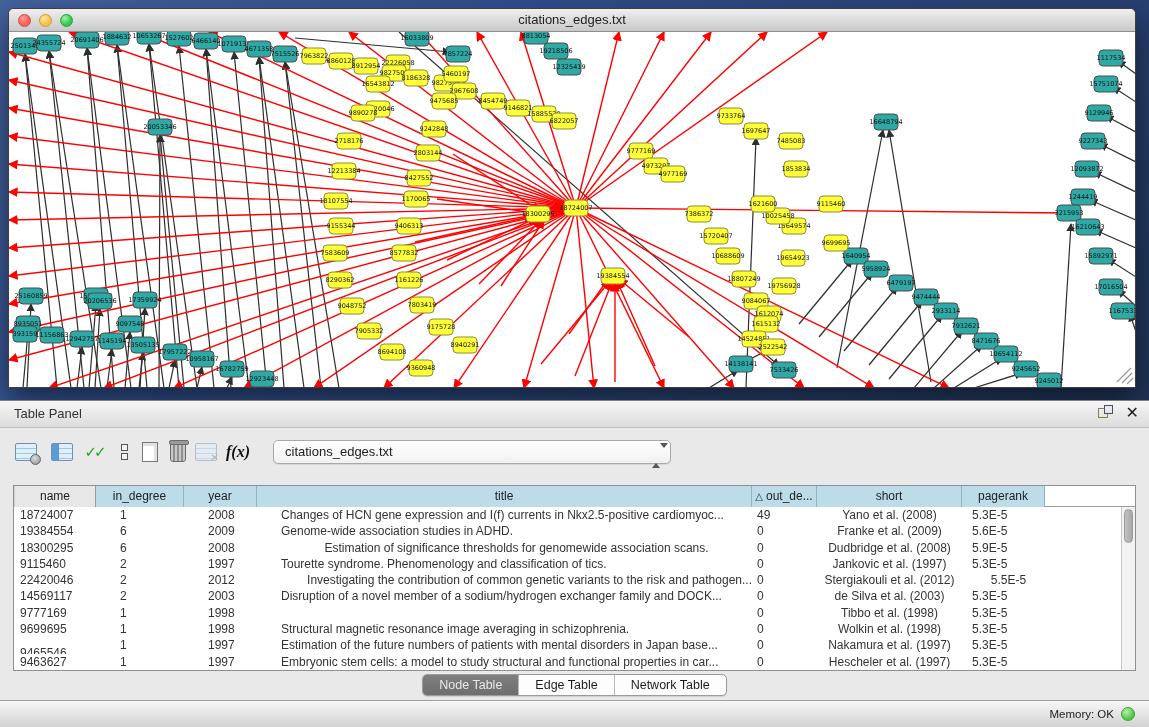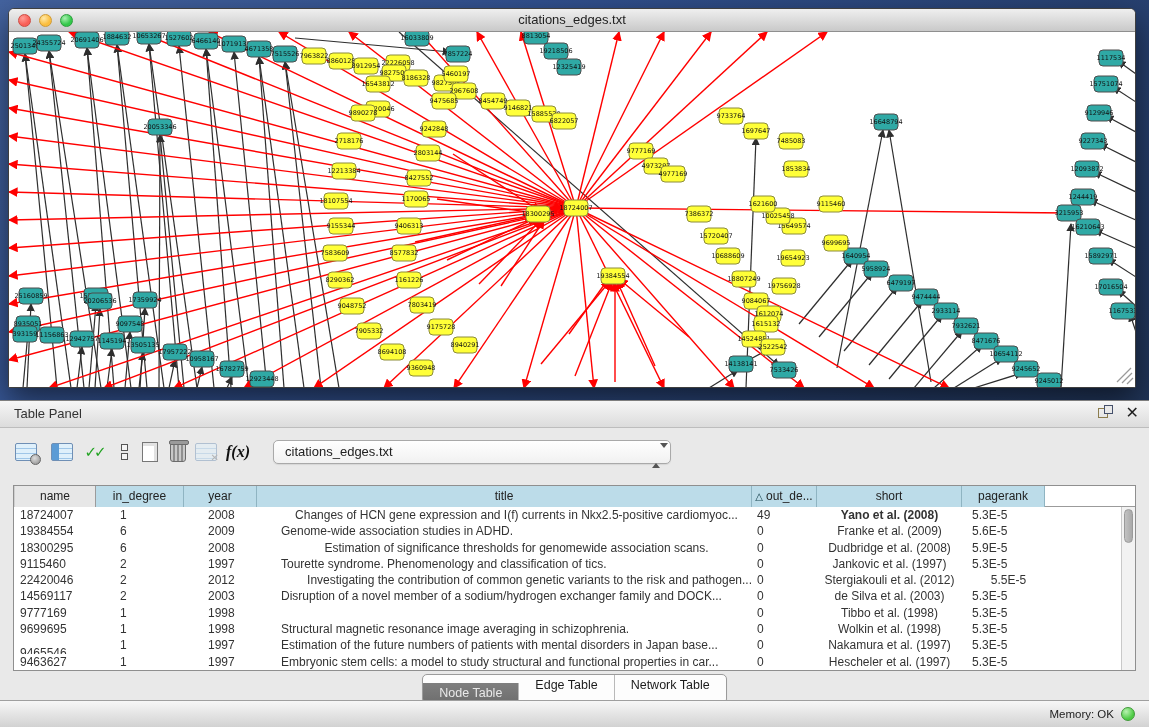--- a/index.html
+++ b/index.html
@@ -797,7 +797,7 @@
             <div class="td" style="width: 82px; padding-left: 6px; text-align: left;">18724007</div>
             <div class="td" style="width: 88px; padding-left: 24px; text-align: left;">1</div>
             <div class="td" style="width: 73px; padding-left: 24px; text-align: left;">2008</div>
-            <div class="td" style="width: 495px; padding-left: 24px; text-align: center;">Changes of HCN gene expression and I(f) currents in Nkx2.5-positive cardiomyoc...</div>
+            <div class="td" style="width: 495px; padding-left: 24px; text-align: left;">Changes of HCN gene expression and I(f) currents in Nkx2.5-positive cardiomyoc...</div>
             <div class="td" style="width: 65px; padding-left: 5px; text-align: left;">49</div>
             <div class="td" style="width: 145px; padding-left: 0px; text-align: center; font-weight: bold;">Yano et al. (2008)</div>
             <div class="td" style="width: 83px; padding-left: 10px; text-align: left;">5.3E-5</div>

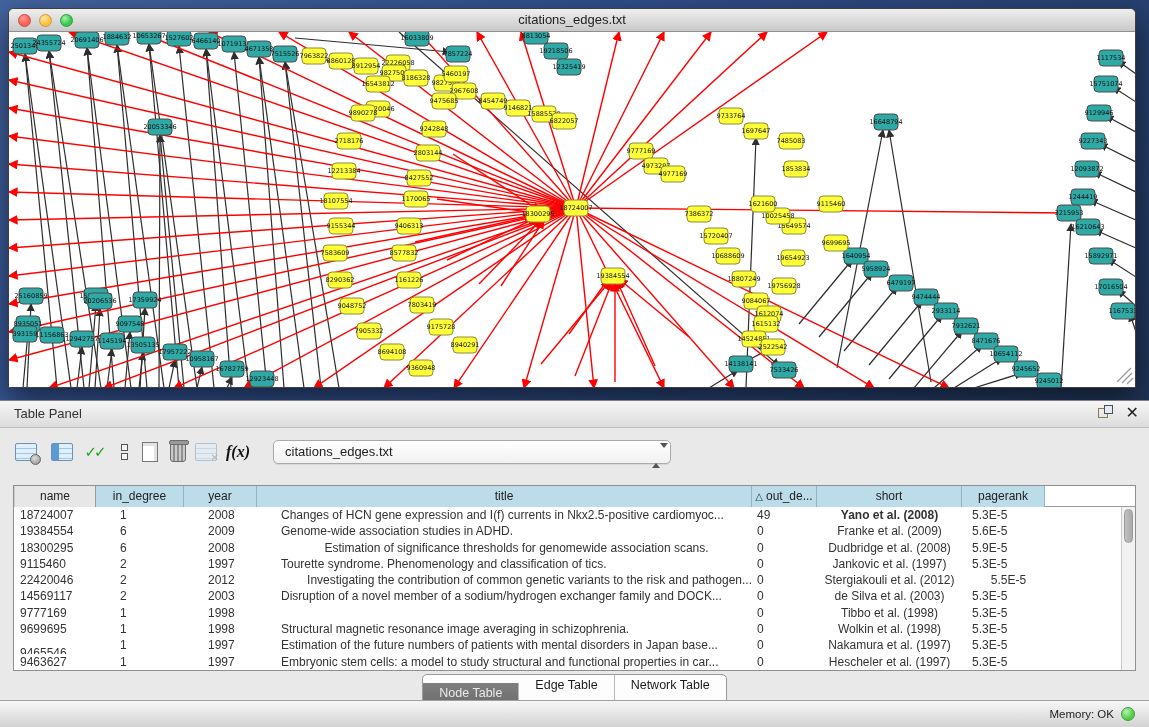--- a/index.html
+++ b/index.html
@@ -799,7 +799,7 @@
             <div class="td" style="width: 73px; padding-left: 24px; text-align: left;">2008</div>
             <div class="td" style="width: 495px; padding-left: 24px; text-align: left;">Changes of HCN gene expression and I(f) currents in Nkx2.5-positive cardiomyoc...</div>
             <div class="td" style="width: 65px; padding-left: 5px; text-align: left;">49</div>
-            <div class="td" style="width: 145px; padding-left: 0px; text-align: center; font-weight: bold;">Yano et al. (2008)</div>
+            <div class="td" style="width: 145px; padding-left: 0px; text-align: center;">Yano et al. (2008)</div>
             <div class="td" style="width: 83px; padding-left: 10px; text-align: left;">5.3E-5</div>
           </div>
           <div class="tr">

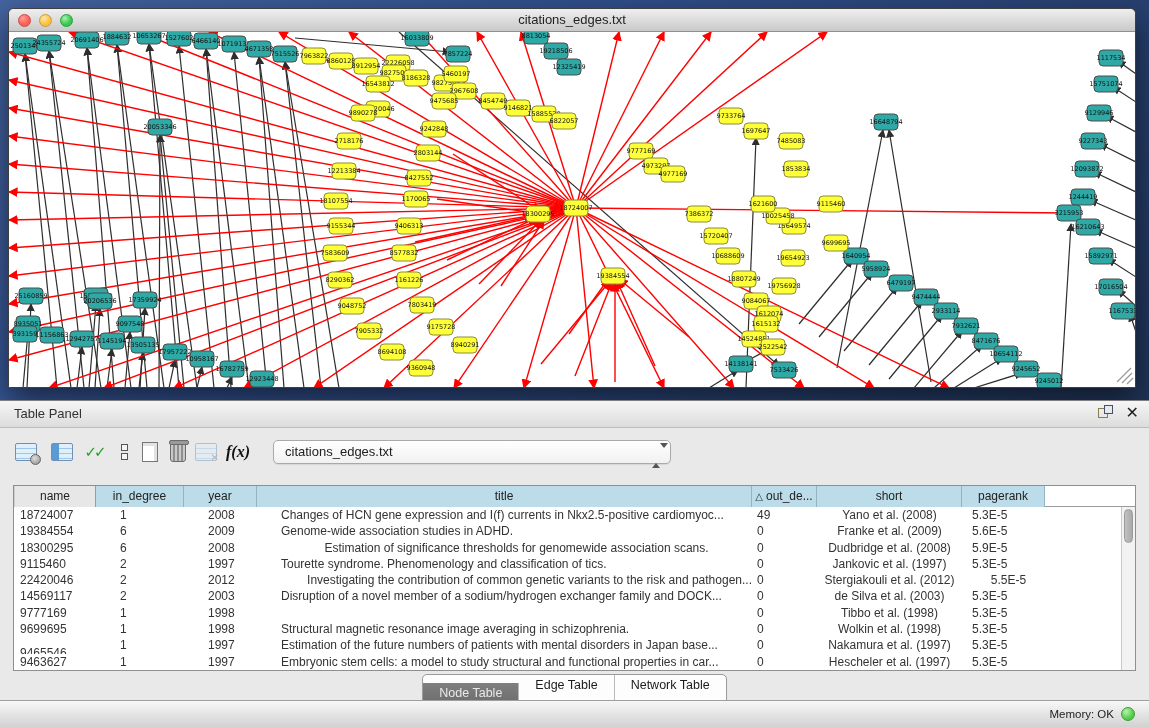--- a/index.html
+++ b/index.html
@@ -83,7 +83,7 @@
          background:#fdfdfd; box-shadow:0 1px 1px rgba(0,0,0,.12); }
   .seg .tab { padding:2px 16px; font-size:12.5px; color:#1c1c1c; line-height:16px; border-right:1px solid #b9b9b9; }
   .seg .tab:last-child { border-right:none; }
-  .seg .tab.active { background:linear-gradient(#7f7f7f,#6e6e6e); color:#e9e9e9;margin-top:8px; }
+  .seg .tab.active { background:linear-gradient(#7f7f7f,#6e6e6e); color:#e9e9e9; }
 
   
   .statusbar { position:absolute; left:0; top:700px; width:1149px; height:27px;

